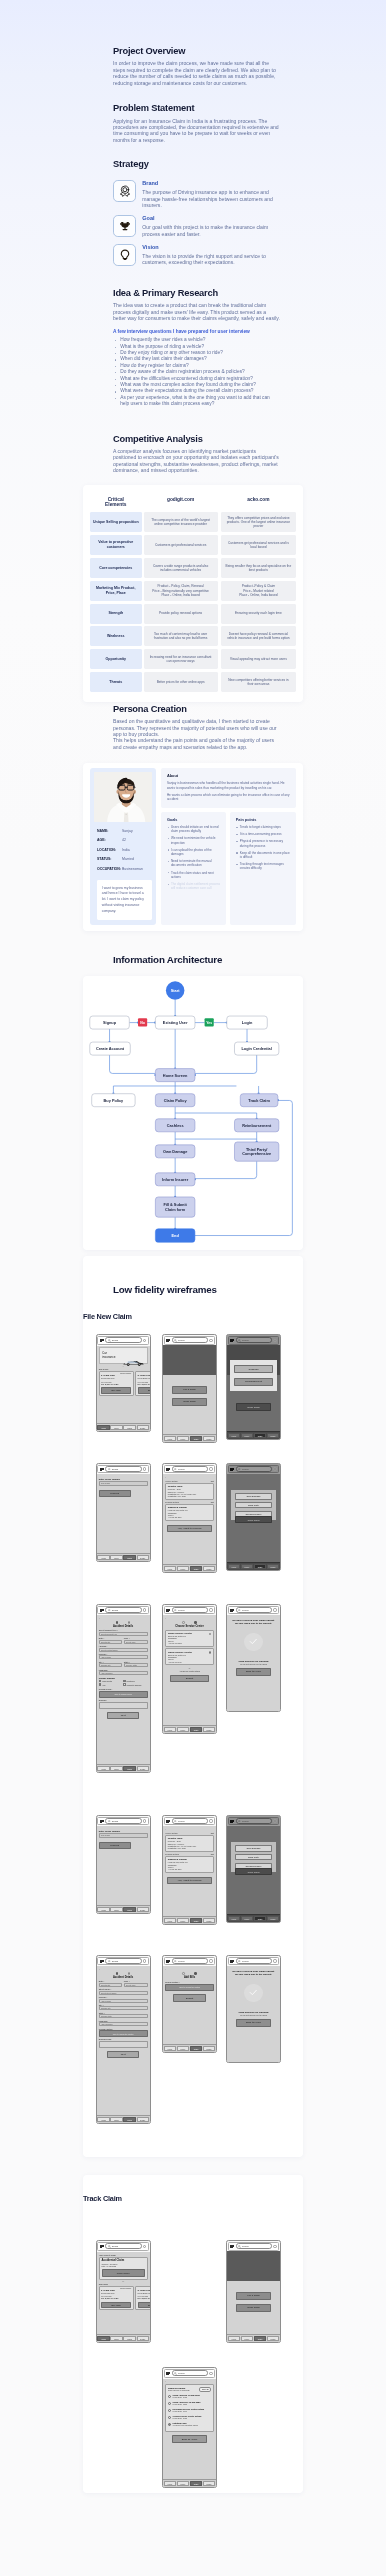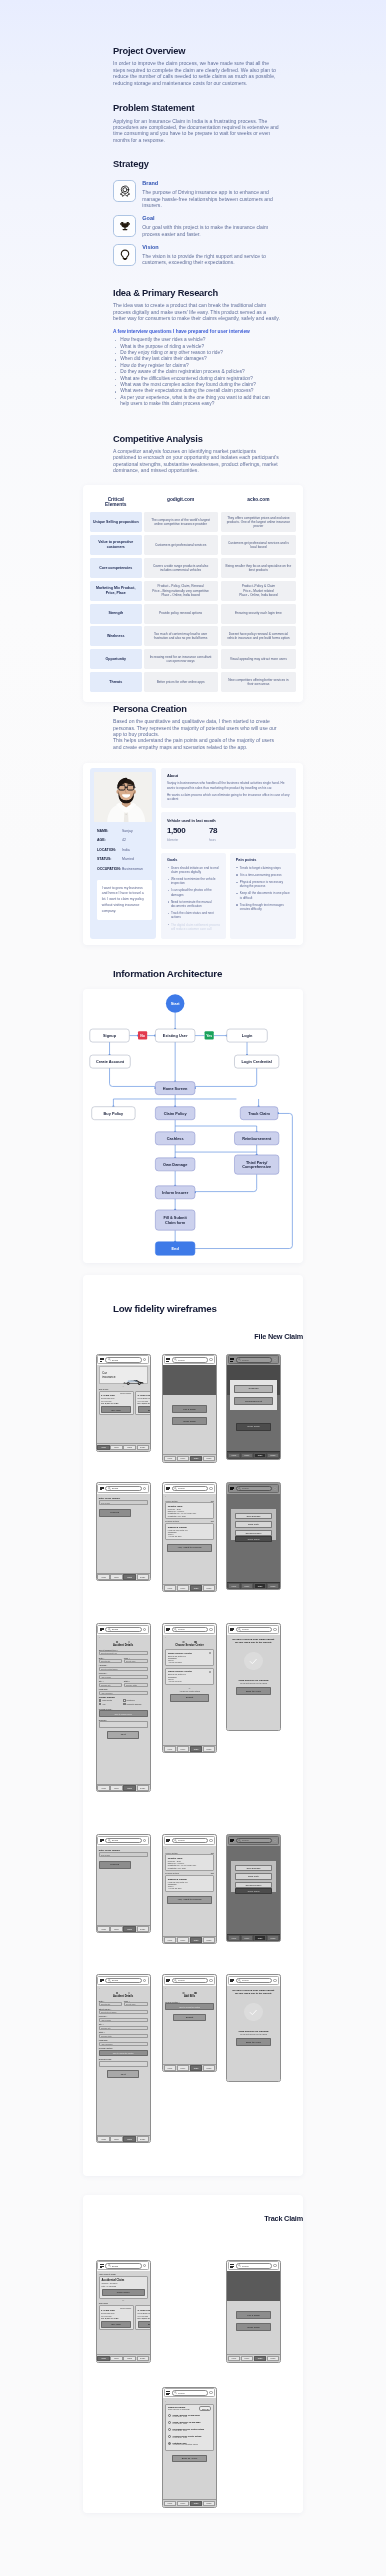--- a/index.html
+++ b/index.html
@@ -438,19 +438,6 @@
         <div class="pa-t">About</div>
         <div class="pa-p">Sanjay is businessman who handles all the business related activities single hand. He wants to expand his sales thus marketing the product by travelling on his car.</div>
         <div class="pa-p">He wants a claim process which can eliminate going to the insurance office in case of any accident</div>
-      </div>
-      <div class="pvbox">
-        <div class="pa-t">Vehicle used in last month</div>
-        <div class="pstats">
-          <div class="pstat">
-            <b>1,500</b>
-            <span>kilometer</span>
-          </div>
-          <div class="pstat">
-            <b>78</b>
-            <span>hours</span>
-          </div>
-        </div>
       </div>
       <div class="pgrid">
         <div class="pgbox">

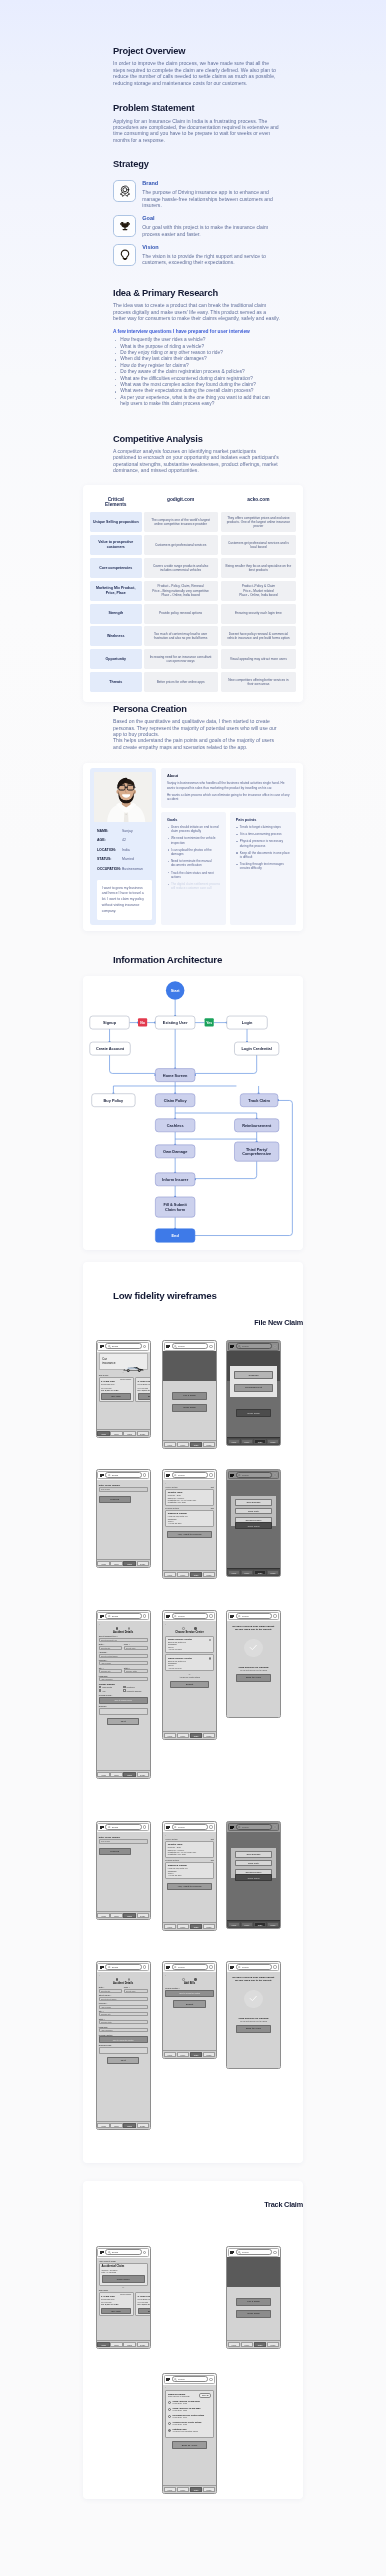--- a/index.html
+++ b/index.html
@@ -563,7 +563,7 @@
 </svg>
   </div>
 
-  <div class="card" style="margin-top:12px;padding:28px 0 0 0;position:relative">
+  <div class="card" style="margin-top:6px;padding:28px 0 0 0;position:relative">
     <div class="h2" style="margin-left:30px;font-size:9.8px">Low fidelity wireframes</div>
     <div class="wfcap" style="margin-top:17.4px">File New Claim</div>
     <div class="wfwrap" id="wf-1" style="height:827px">

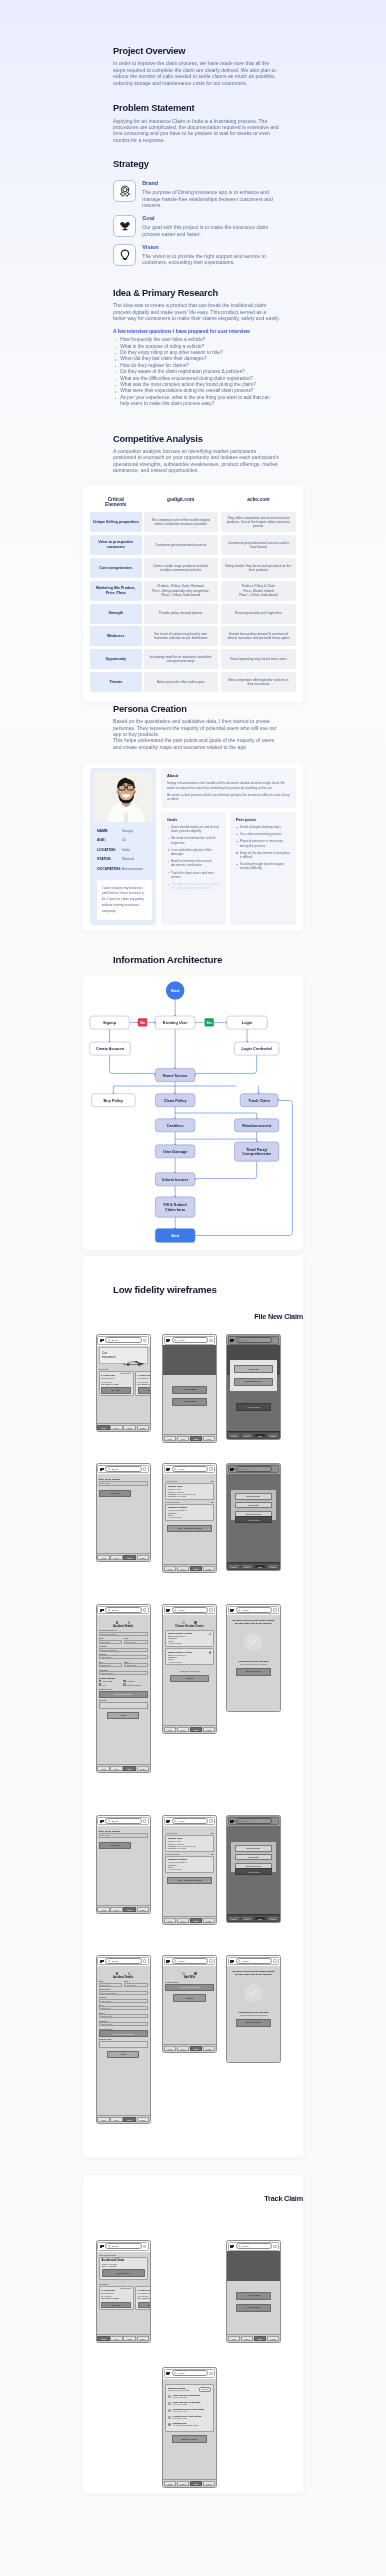--- a/index.html
+++ b/index.html
@@ -91,7 +91,7 @@
   .fbadge{font-size:3.6px;font-weight:700;fill:#fff;text-anchor:middle;font-family:"Liberation Sans",sans-serif}
 
   
-  .wfcap{text-align:right;font-size:7.3px;font-weight:700;color:#141a35;margin:0 0 8.7px 0;letter-spacing:-0.2px}
+  .wfcap{text-align:left;font-size:7.3px;font-weight:700;color:#141a35;margin:0 0 8.7px 0;letter-spacing:-0.2px}
 
 
   

